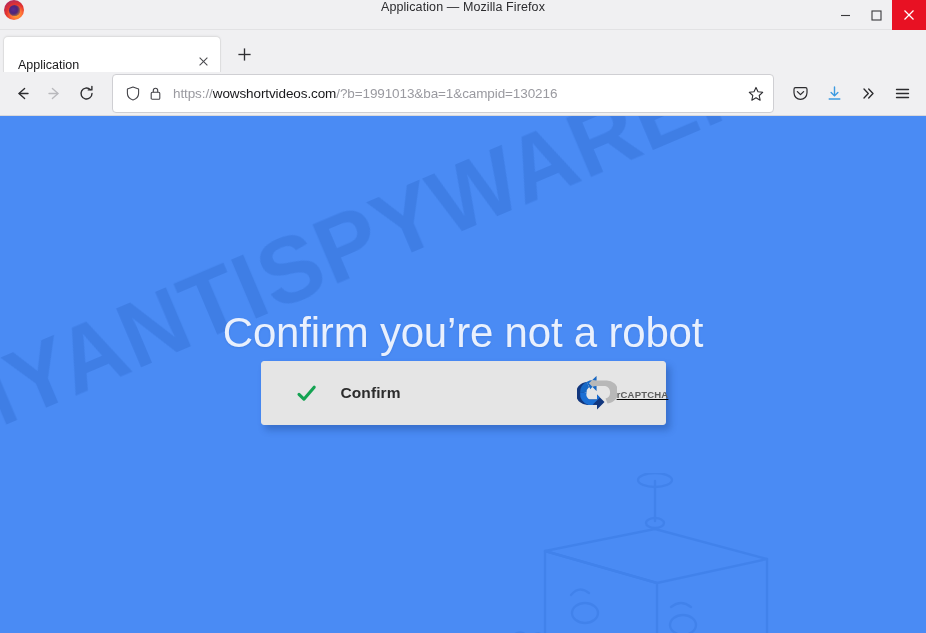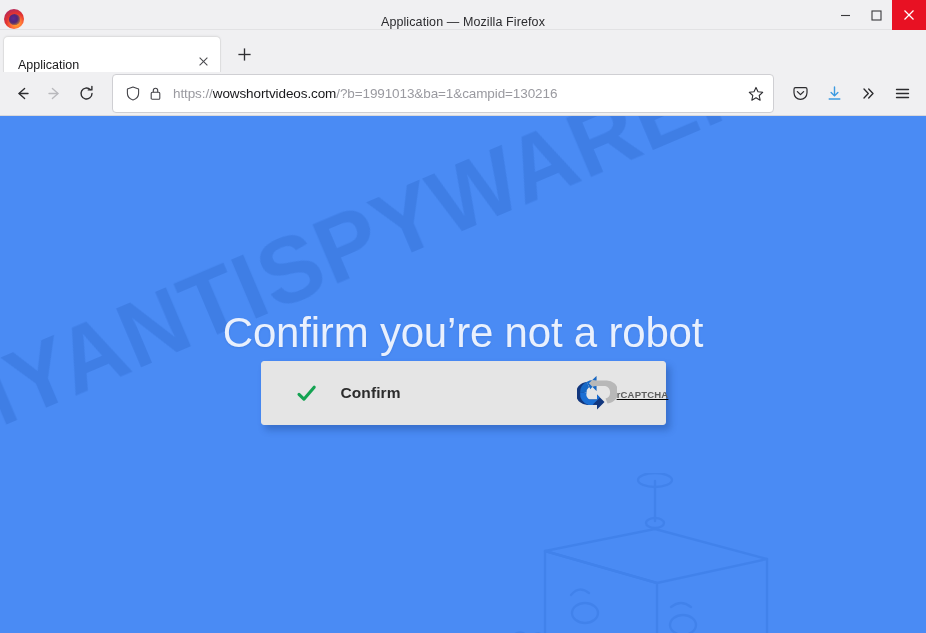--- a/index.html
+++ b/index.html
@@ -27,7 +27,7 @@
     background: #f0f0f2;
     border-bottom: 1px solid #e2e2e4;
     display: flex;
-    align-items: flex-end;
+    align-items: flex-start;
   }
 
   .ff-logo {

